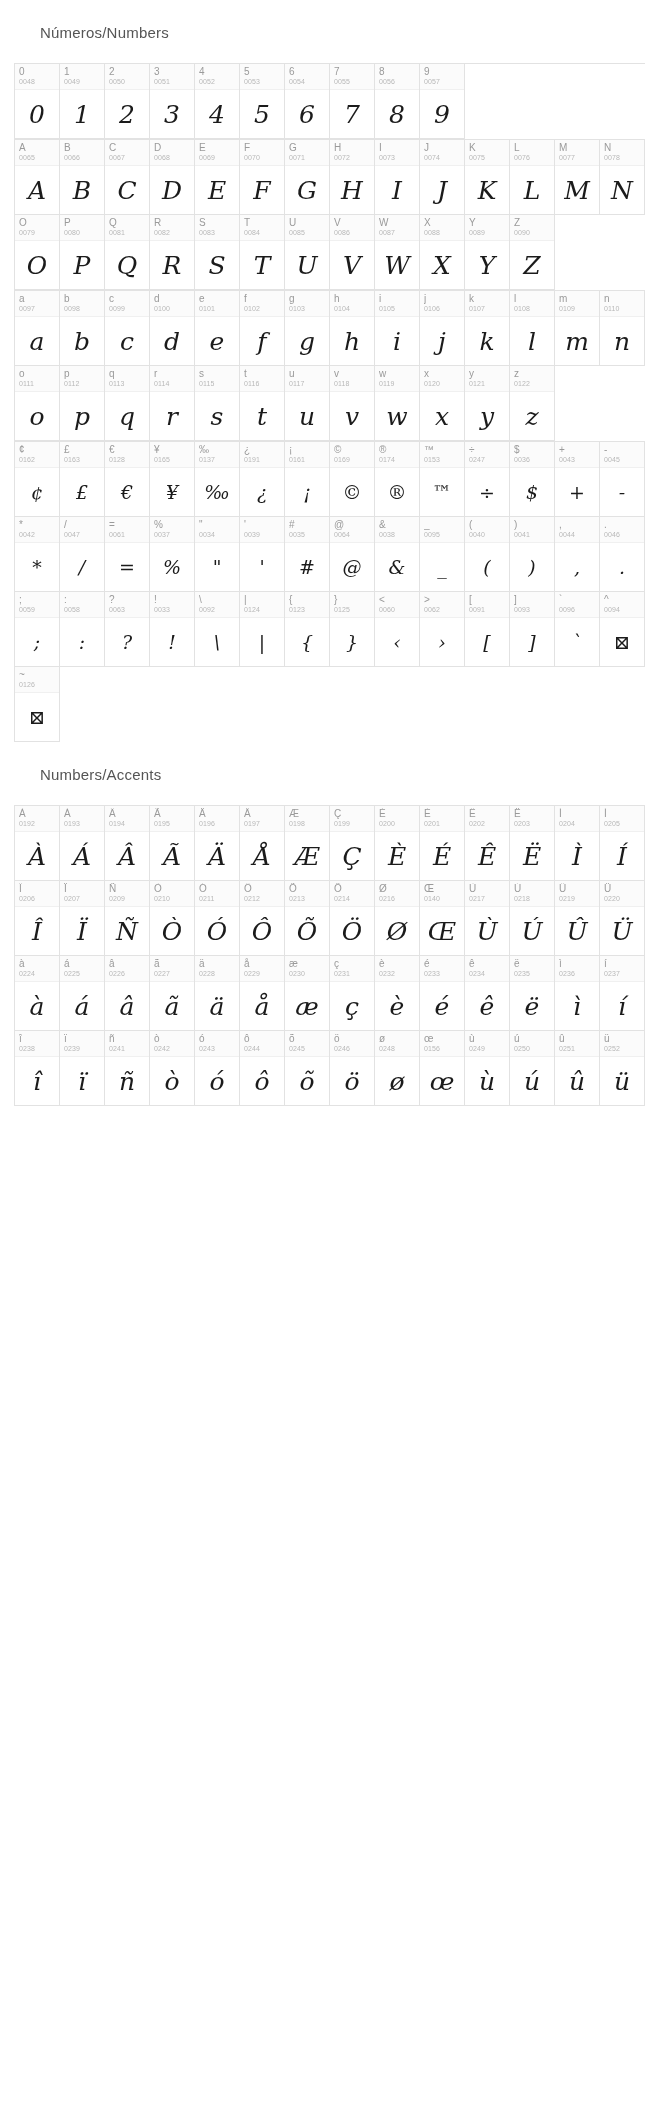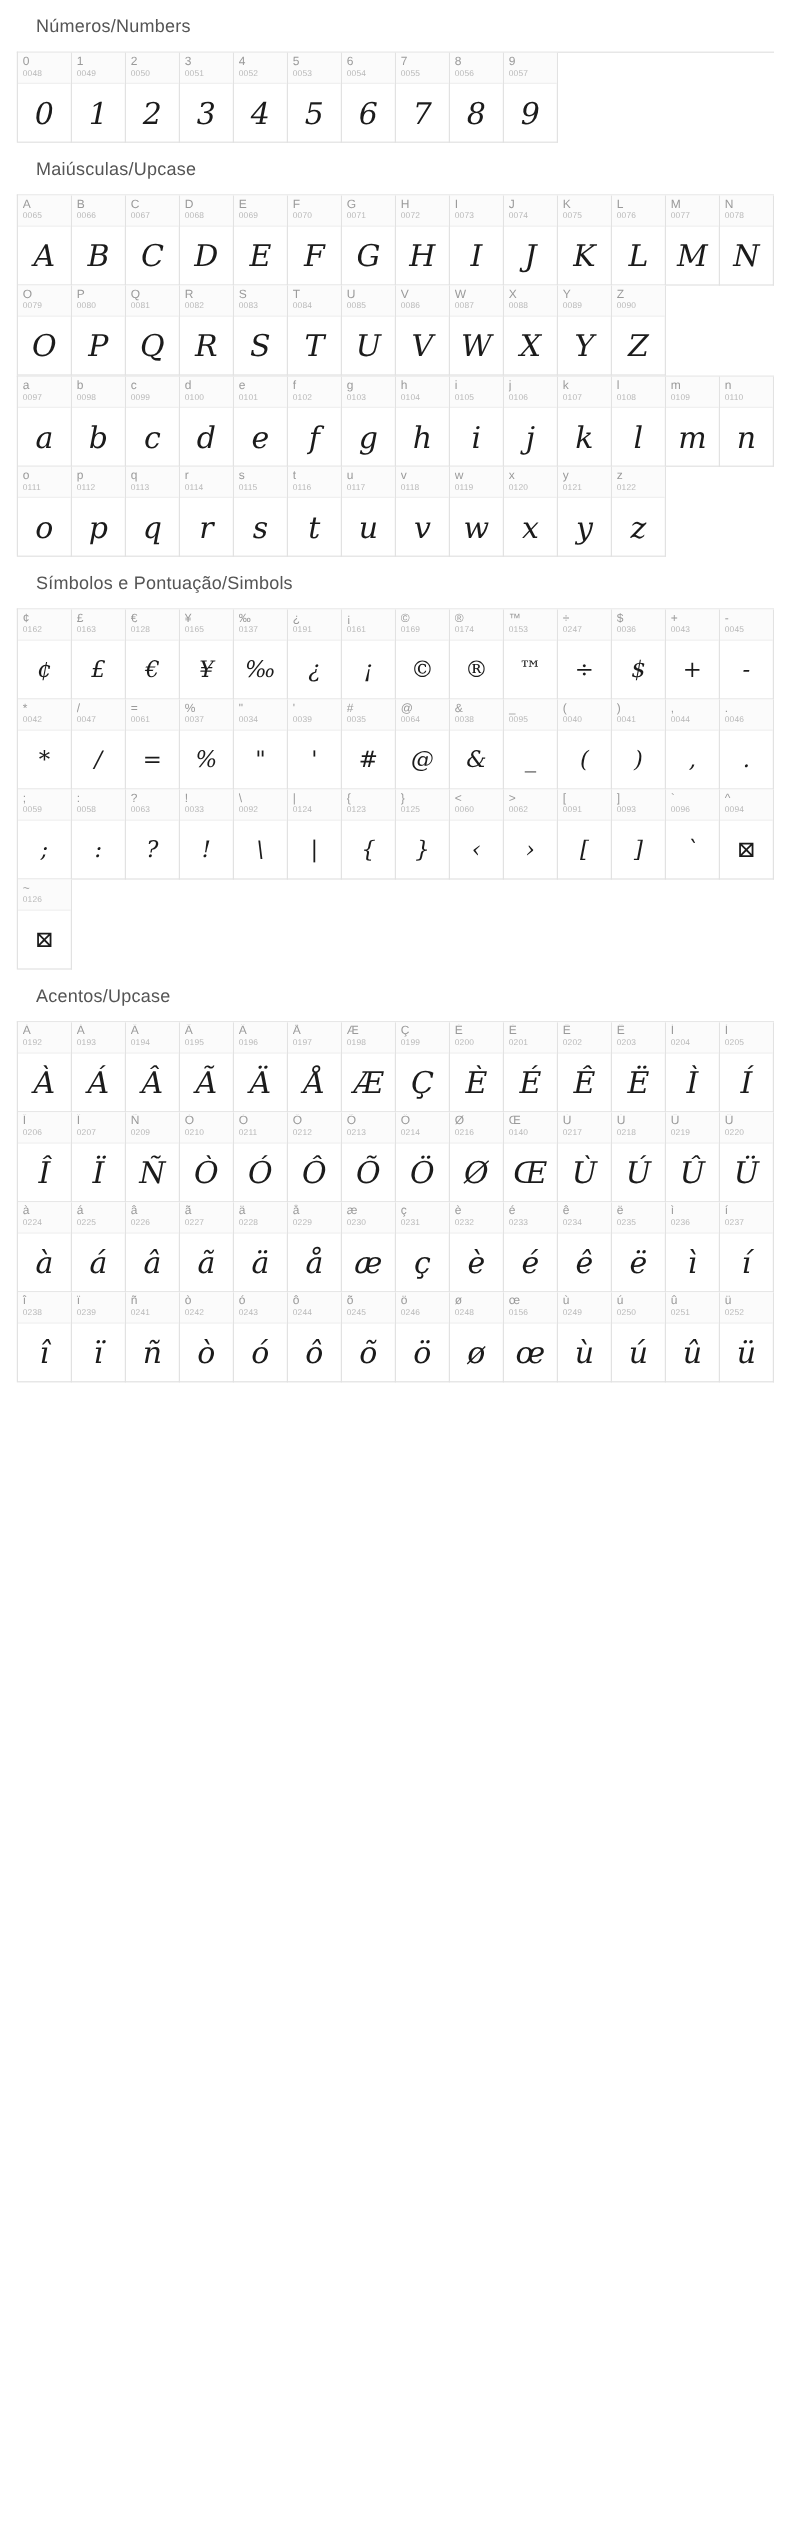--- a/index.html
+++ b/index.html
@@ -24,7 +24,7 @@
     font-size: 15px;
     color: #555555;
     font-weight: normal;
-    margin: 0;
+    margin: 10px;
     padding: 14px 0 12px 30px;
     letter-spacing: 0.2px;
   }

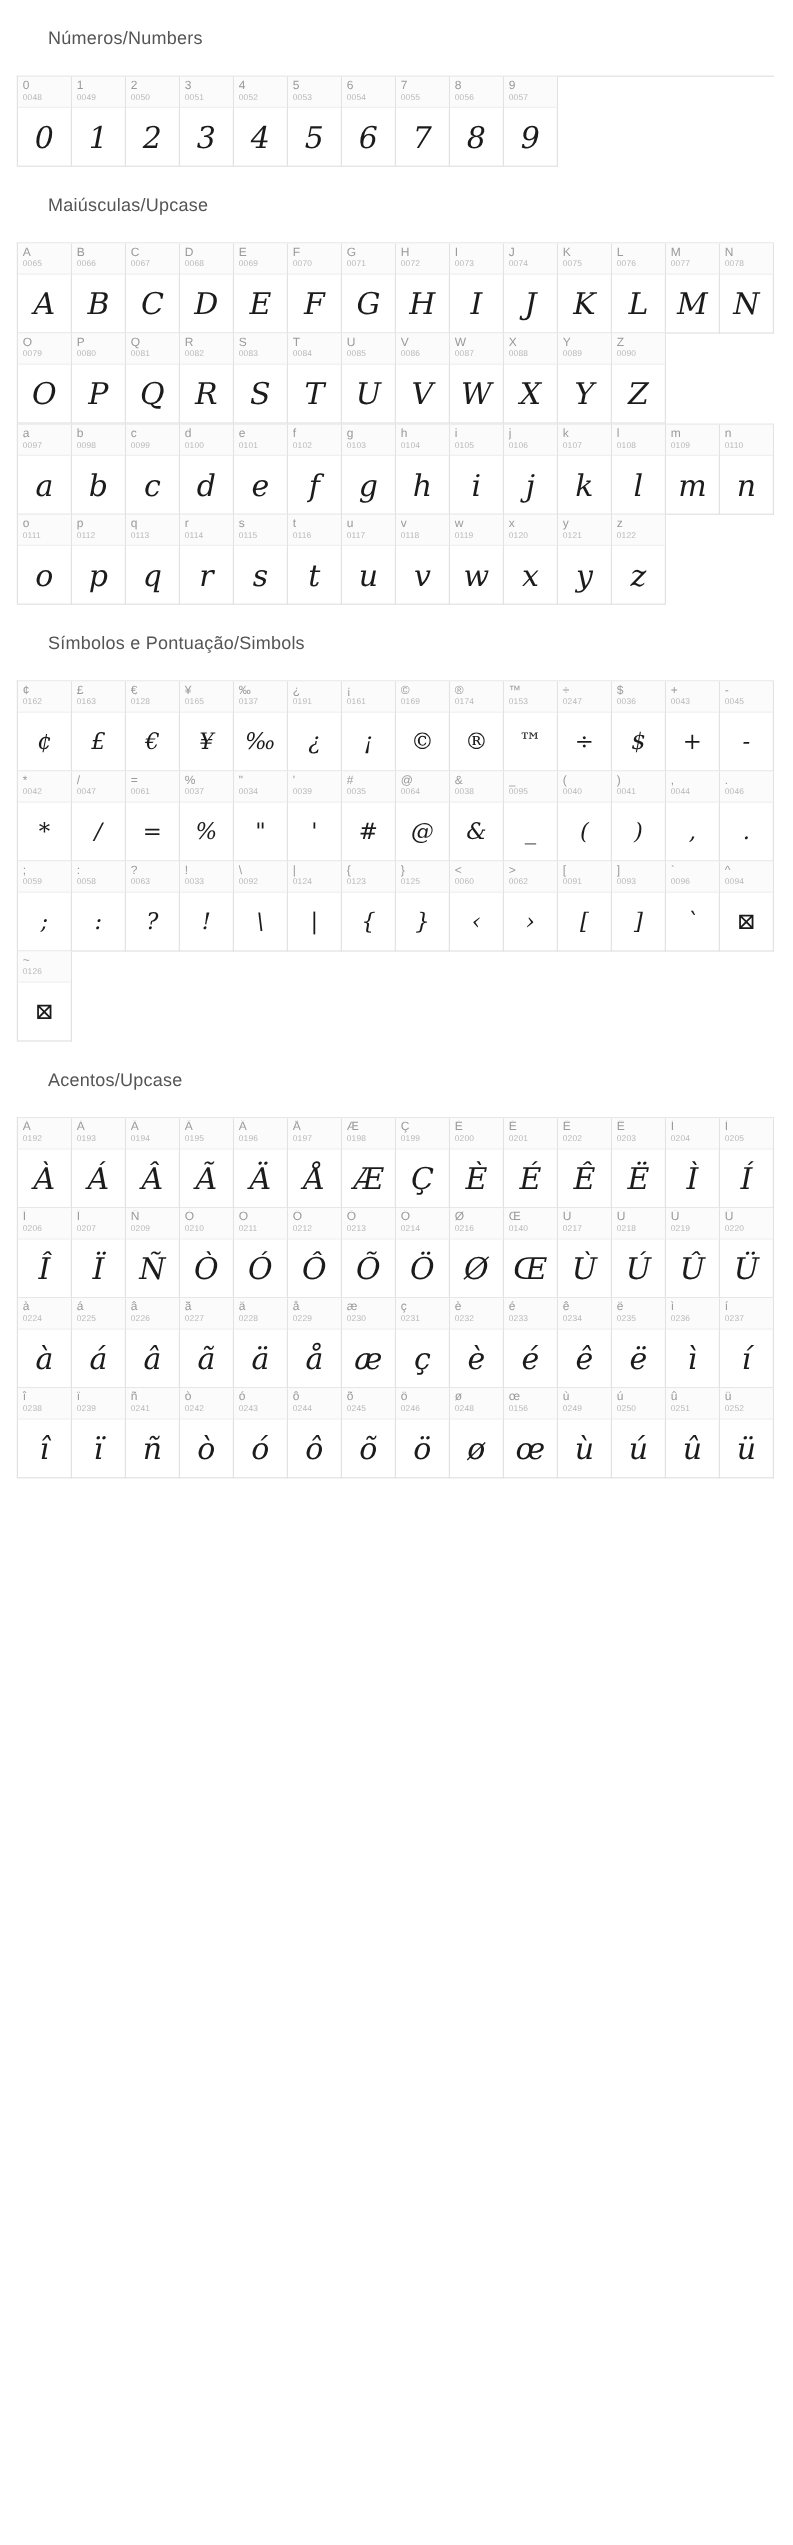--- a/index.html
+++ b/index.html
@@ -167,7 +167,6 @@
       </div>
     </div>
     <div class="section">
-      <div class="section-title">Maiúsculas/Upcase</div>
       <div class="grid">
         <div class="glyph-cell">
           <div class="cell-head">

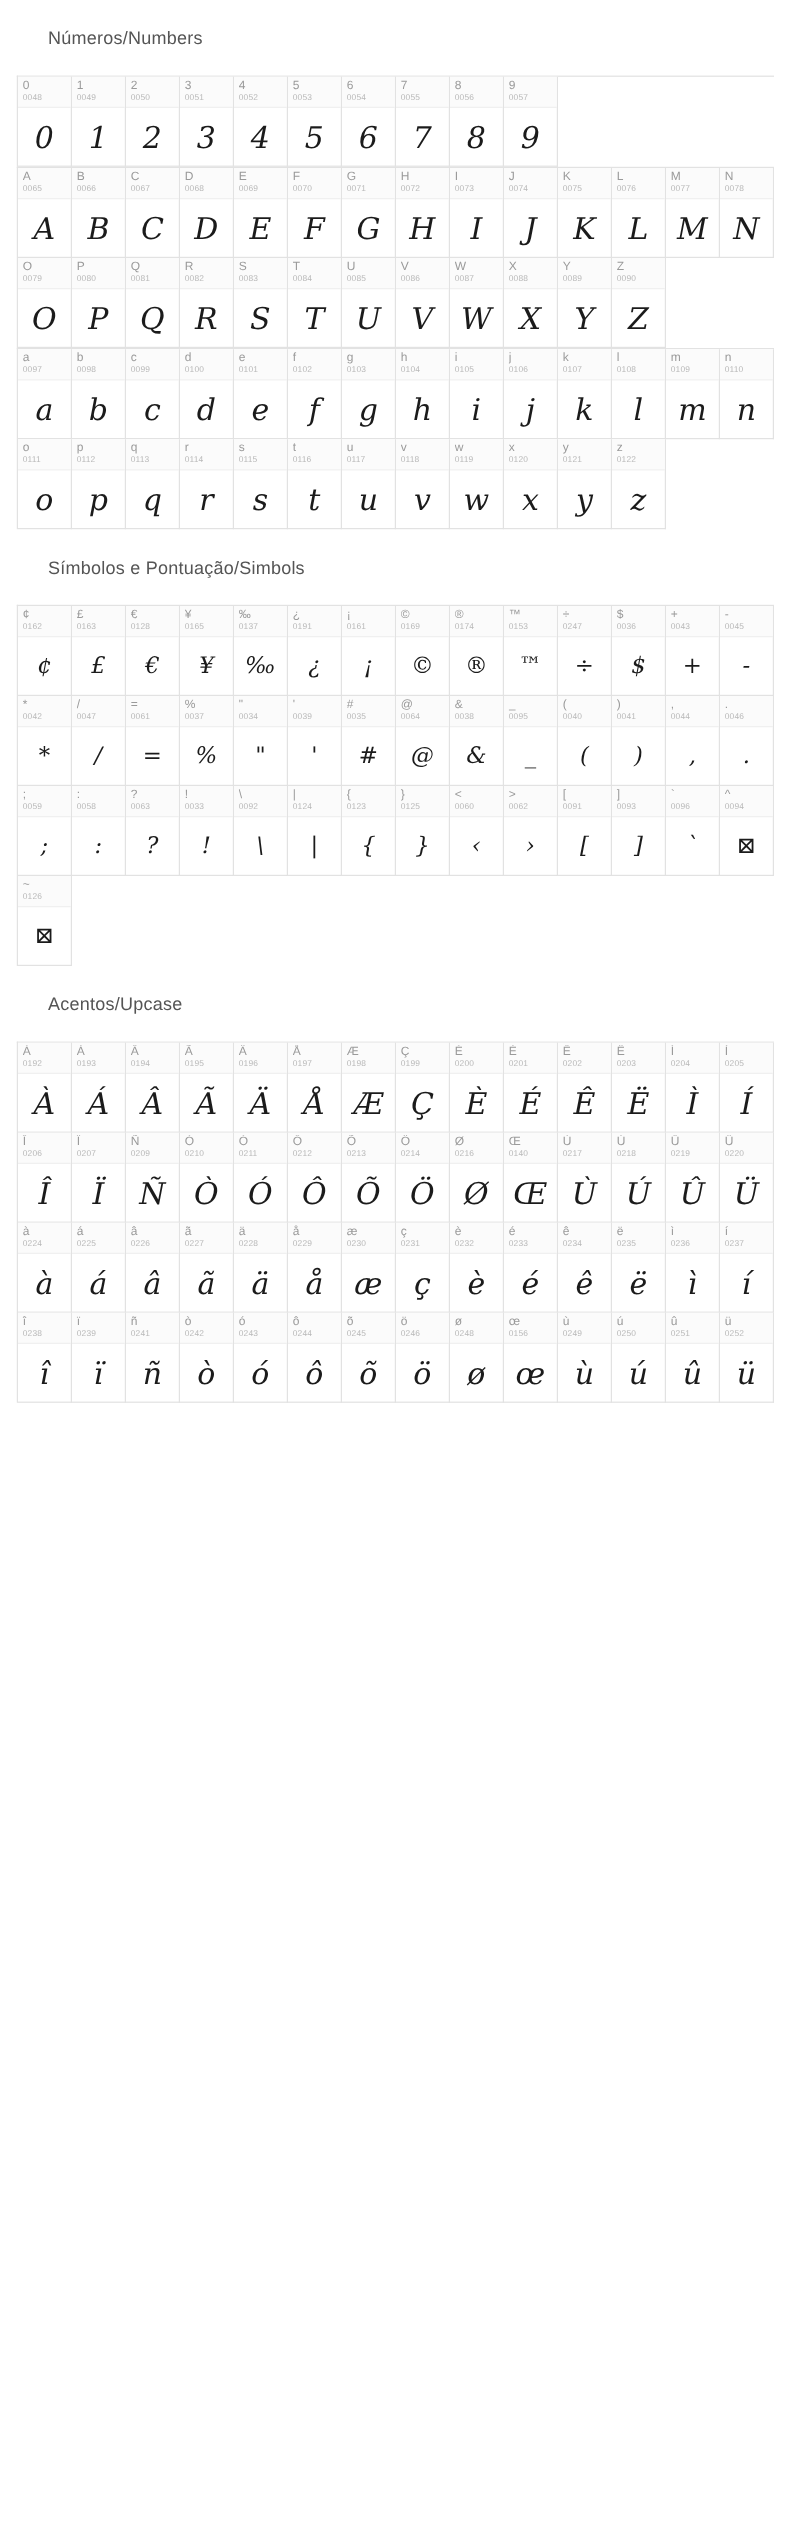--- a/index.html
+++ b/index.html
@@ -539,7 +539,6 @@
       </div>
     </div>
     <div class="section">
-      <div class="section-title">Símbolos e Pontuação/Simbols</div>
       <div class="grid">
         <div class="glyph-cell">
           <div class="cell-head">

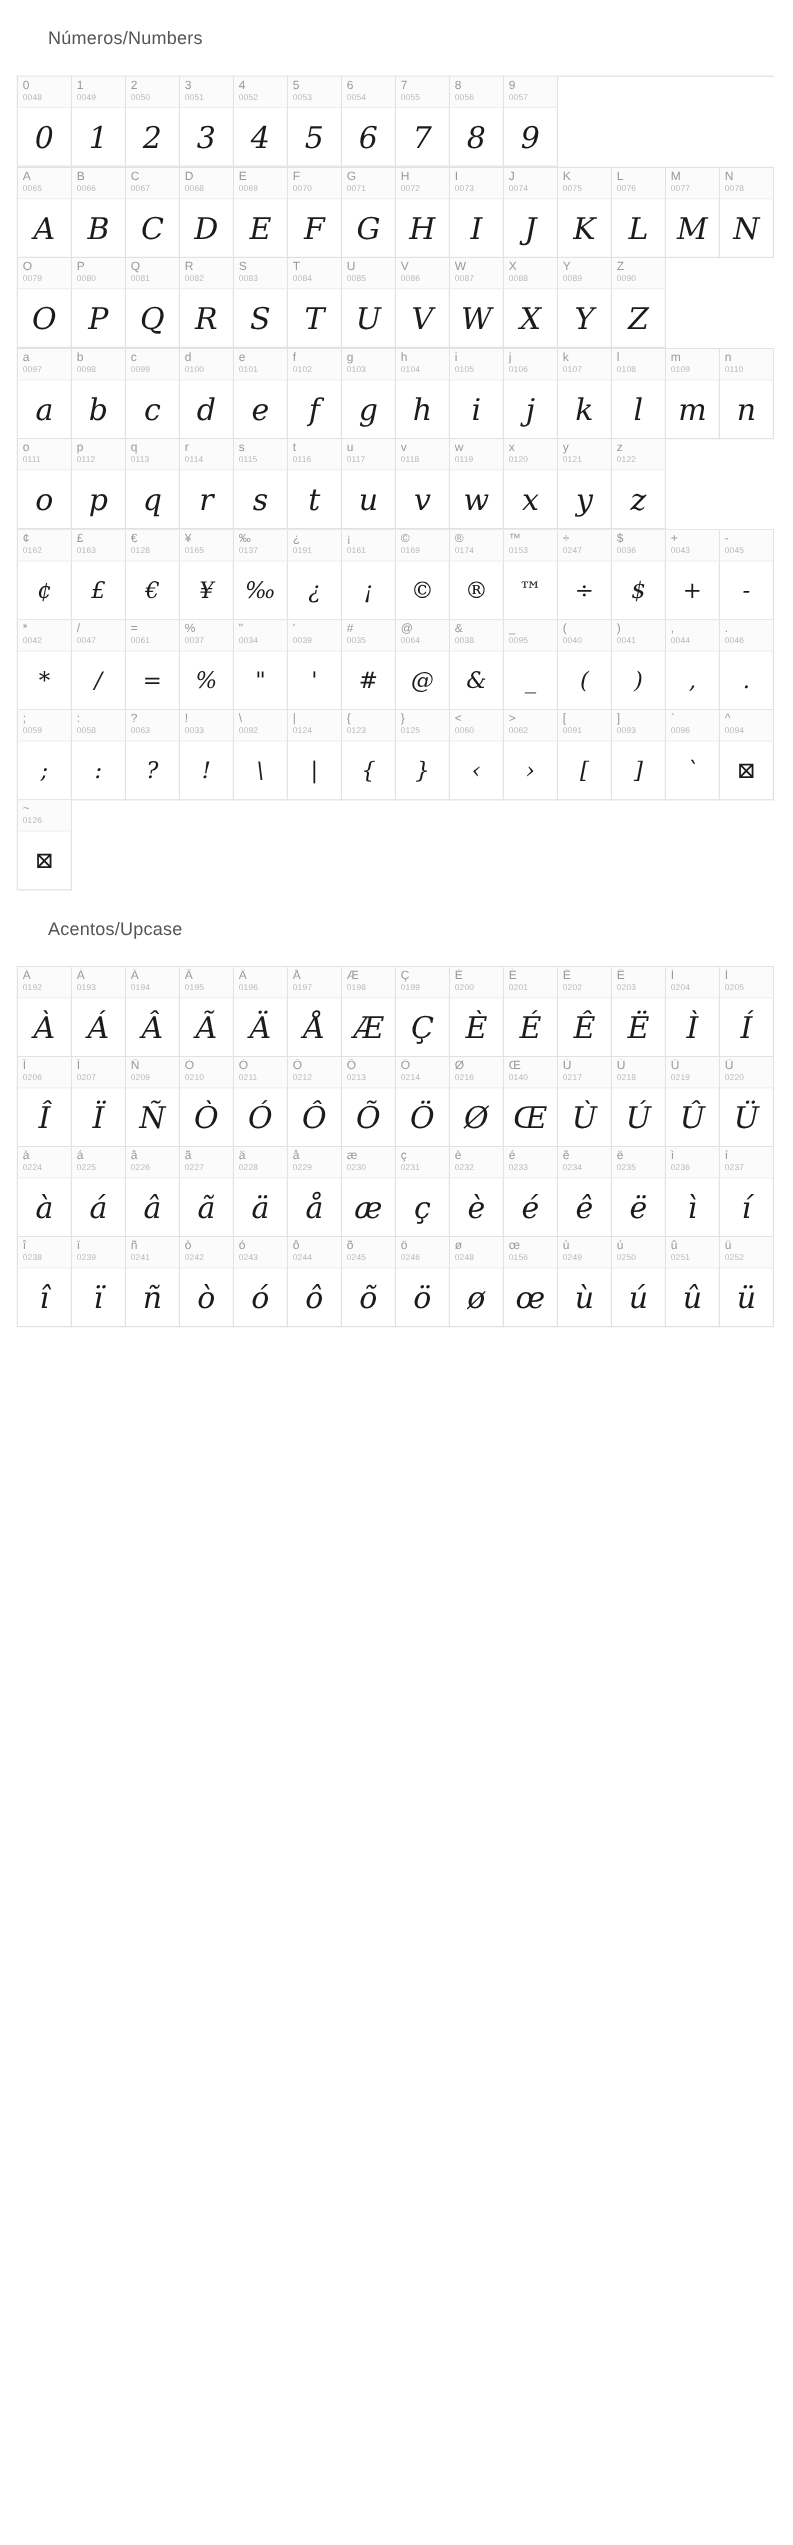--- a/index.html
+++ b/index.html
@@ -844,7 +844,7 @@
       </div>
     </div>
     <div class="section">
-      <div class="section-title">Acentos/Upcase</div>
+      <div class="section-title">Numbers/Accents</div>
       <div class="grid">
         <div class="glyph-cell">
           <div class="cell-head">

